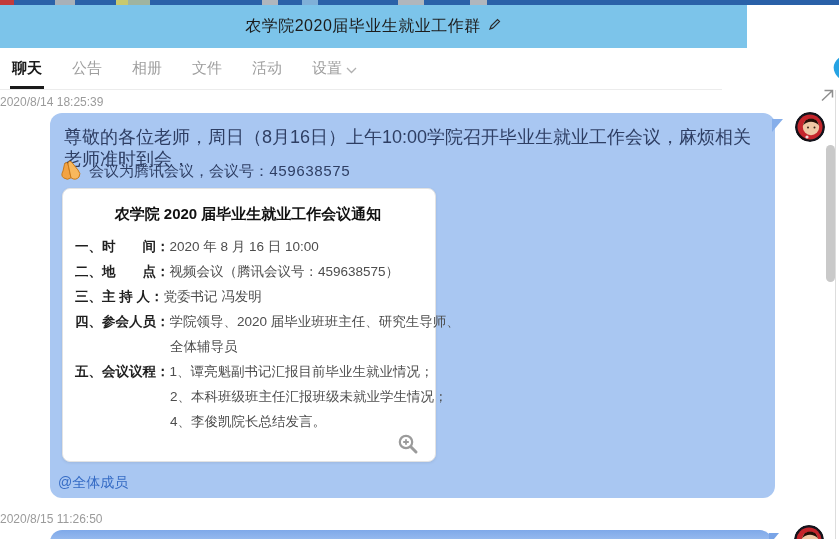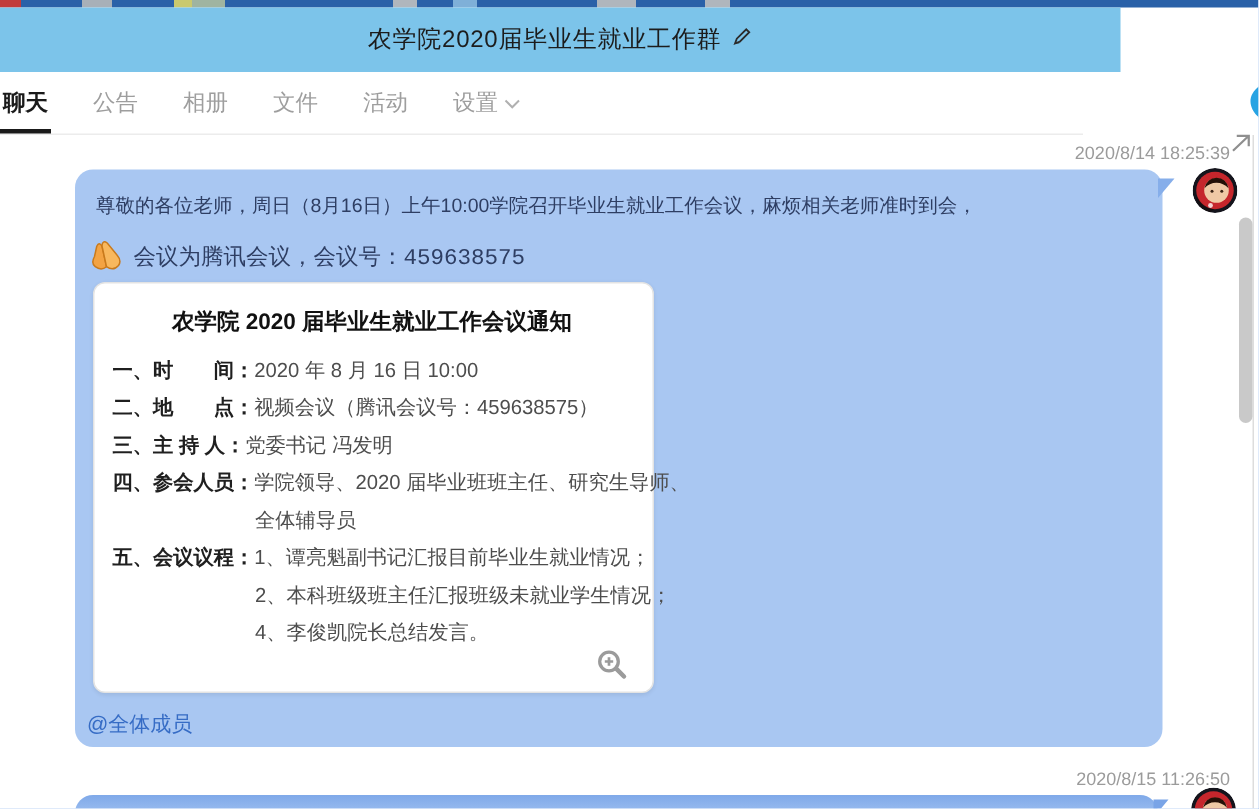--- a/index.html
+++ b/index.html
@@ -23,7 +23,7 @@
 
   
   .tabbar { position:absolute; left:0; top:48px; width:722px; height:42px;
-    background:#fff; border-bottom:1px solid #ececec; display:flex; align-items:stretch; }
+    background:#fff; border-bottom:1px solid #ececec; display:flex; align-items:stretch; padding-left:10px; }
   .tab { display:flex; align-items:center; gap:4px; font-size:15px; color:#9e9e9e;
     margin-right:26px; padding:0 2px; cursor:pointer; border-bottom:3px solid transparent; padding-top:3px; }
   .tab.active { color:#1a1a1a; border-bottom-color:#1a1a1a; font-weight:bold; }

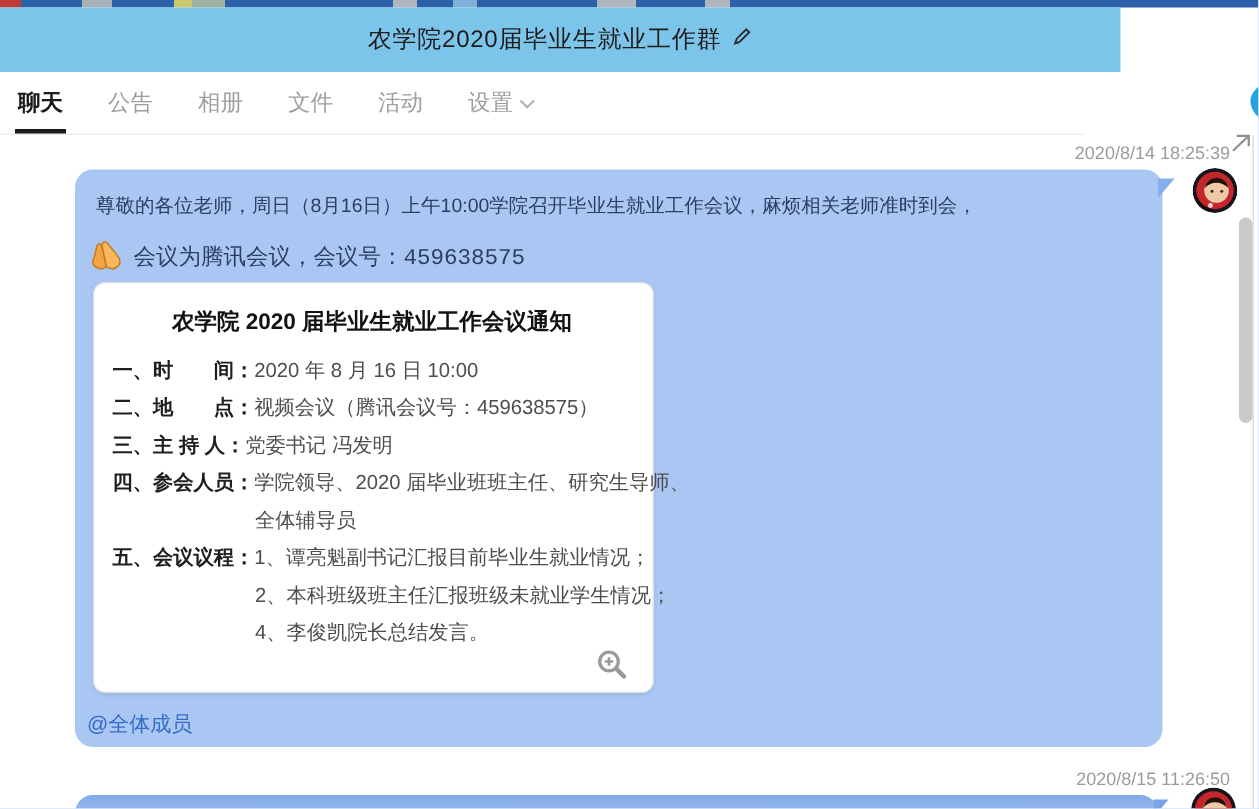--- a/index.html
+++ b/index.html
@@ -36,7 +36,7 @@
     border-radius:5px; background:#c9c9c9; cursor:pointer; }
 
   
-  .timestamp { position:absolute; left:0; width:820px; text-align:right;
+  .timestamp { position:absolute; left:0; width:820px; text-align:left;
     font-size:12px; color:#9b9b9b; }
   .ts1 { top:95px; } .ts2 { top:512px; }
 

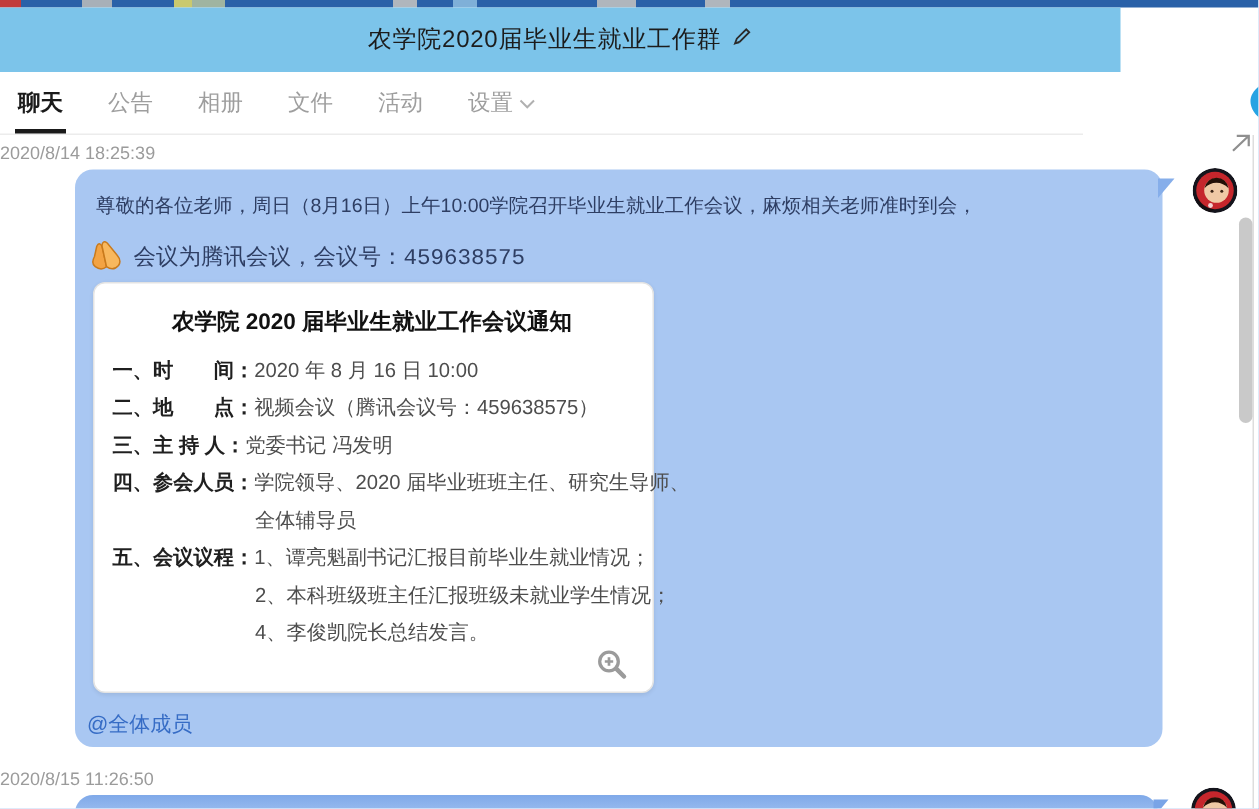--- a/index.html
+++ b/index.html
@@ -44,7 +44,7 @@
     background:#a9c7f2; border-radius:12px; color:#2e3e63; }
   .tail { position:absolute; right:-8px; top:6px; width:0; height:0;
     border-left:11px solid #86aeea; border-bottom:13px solid transparent; }
-  .msg-line1 { position:absolute; left:14px; top:13px; width:700px; font-size:13px; line-height:22px; }
+  .msg-line1 { position:absolute; left:14px; top:13px; width:700px; font-size:18px; line-height:22px; }
   .msg-line2 { position:absolute; left:8px; top:43px; display:flex; align-items:center; gap:5px; font-size:15px;font-family:Liberation Mono, monospace; }
 
   .avatar { position:absolute; width:30px; height:30px; border-radius:50%; overflow:hidden; cursor:pointer; }

